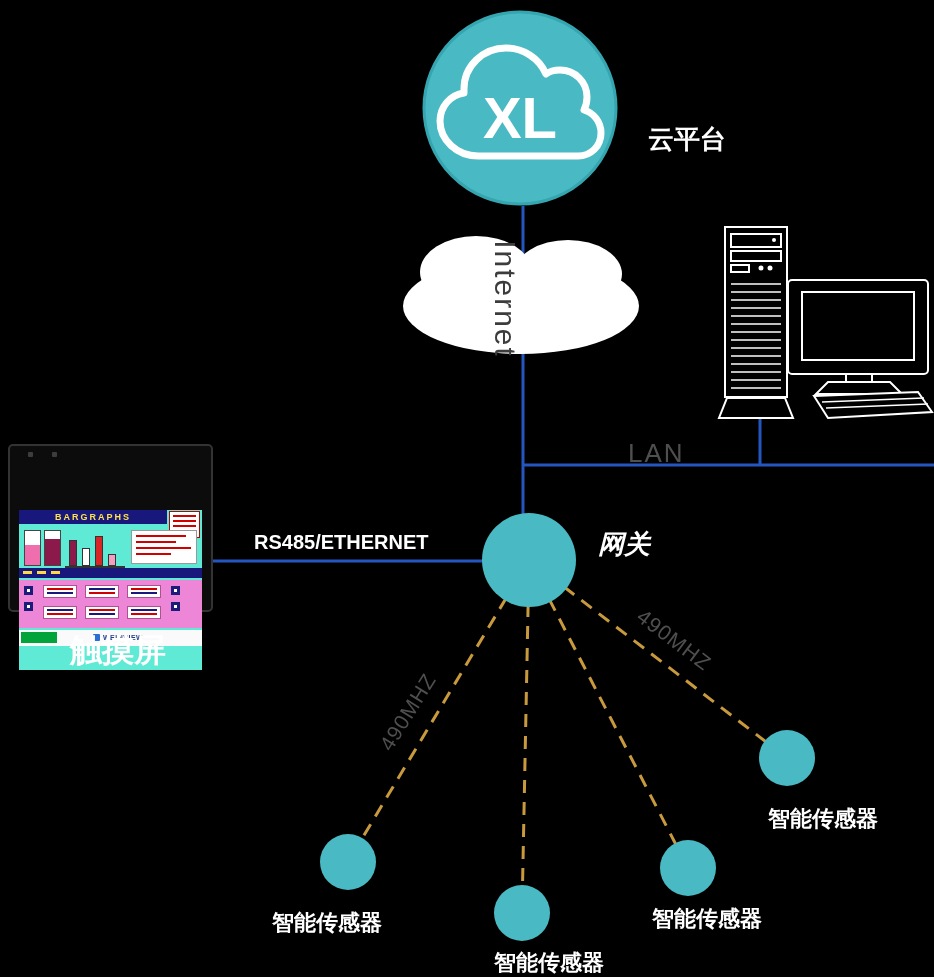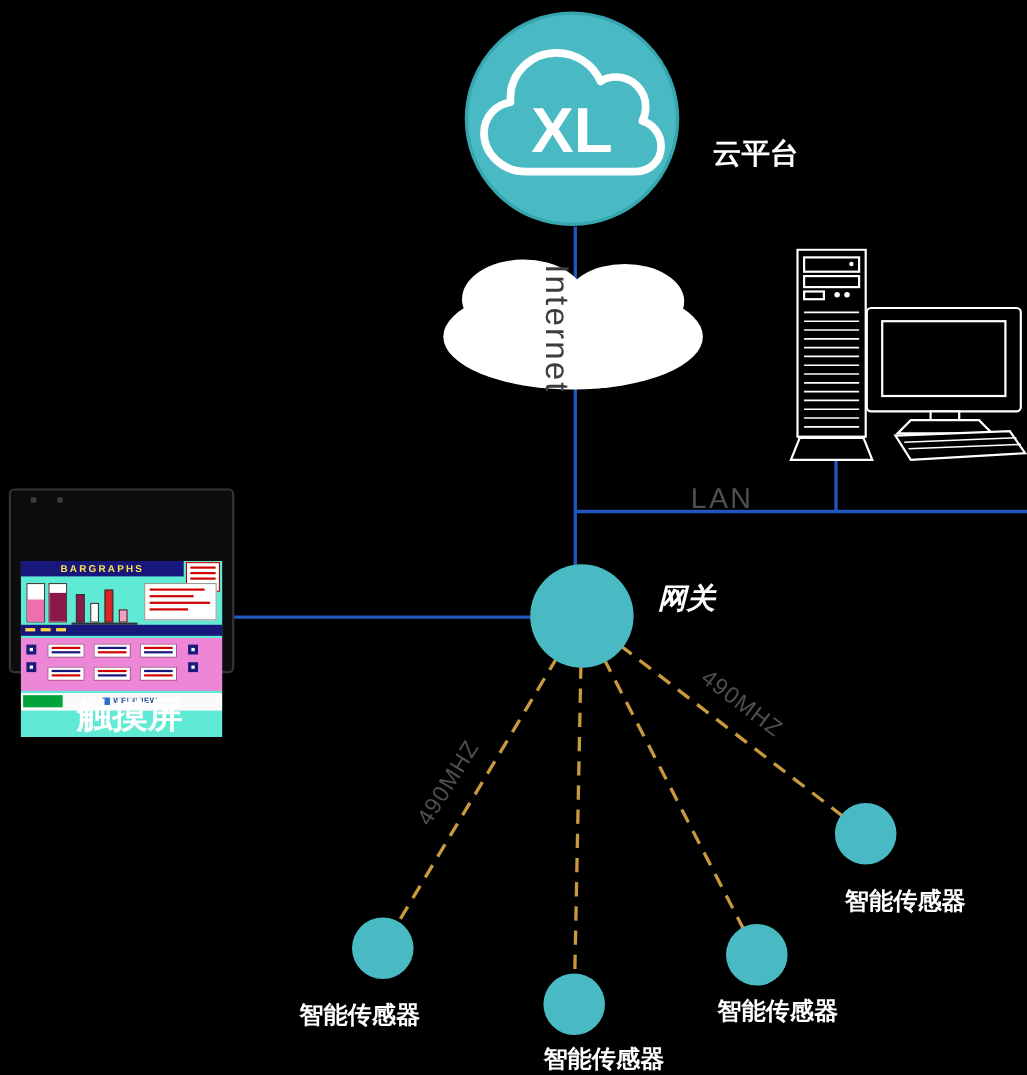--- a/index.html
+++ b/index.html
@@ -123,6 +123,7 @@
   <div class="node" style="left:482px;top:513px;width:94px;height:94px;"></div>
   <div class="abs lbl-white" style="left:598px;top:527px;font-size:26px;font-style:italic;">网关</div>
 
+  <div class="abs lbl-white" style="left:254px;top:531px;font-size:20px;">RS485/ETHERNET</div>
 
   <div class="hmi">
     <span class="hmi-dot" style="left:18px;"></span>

